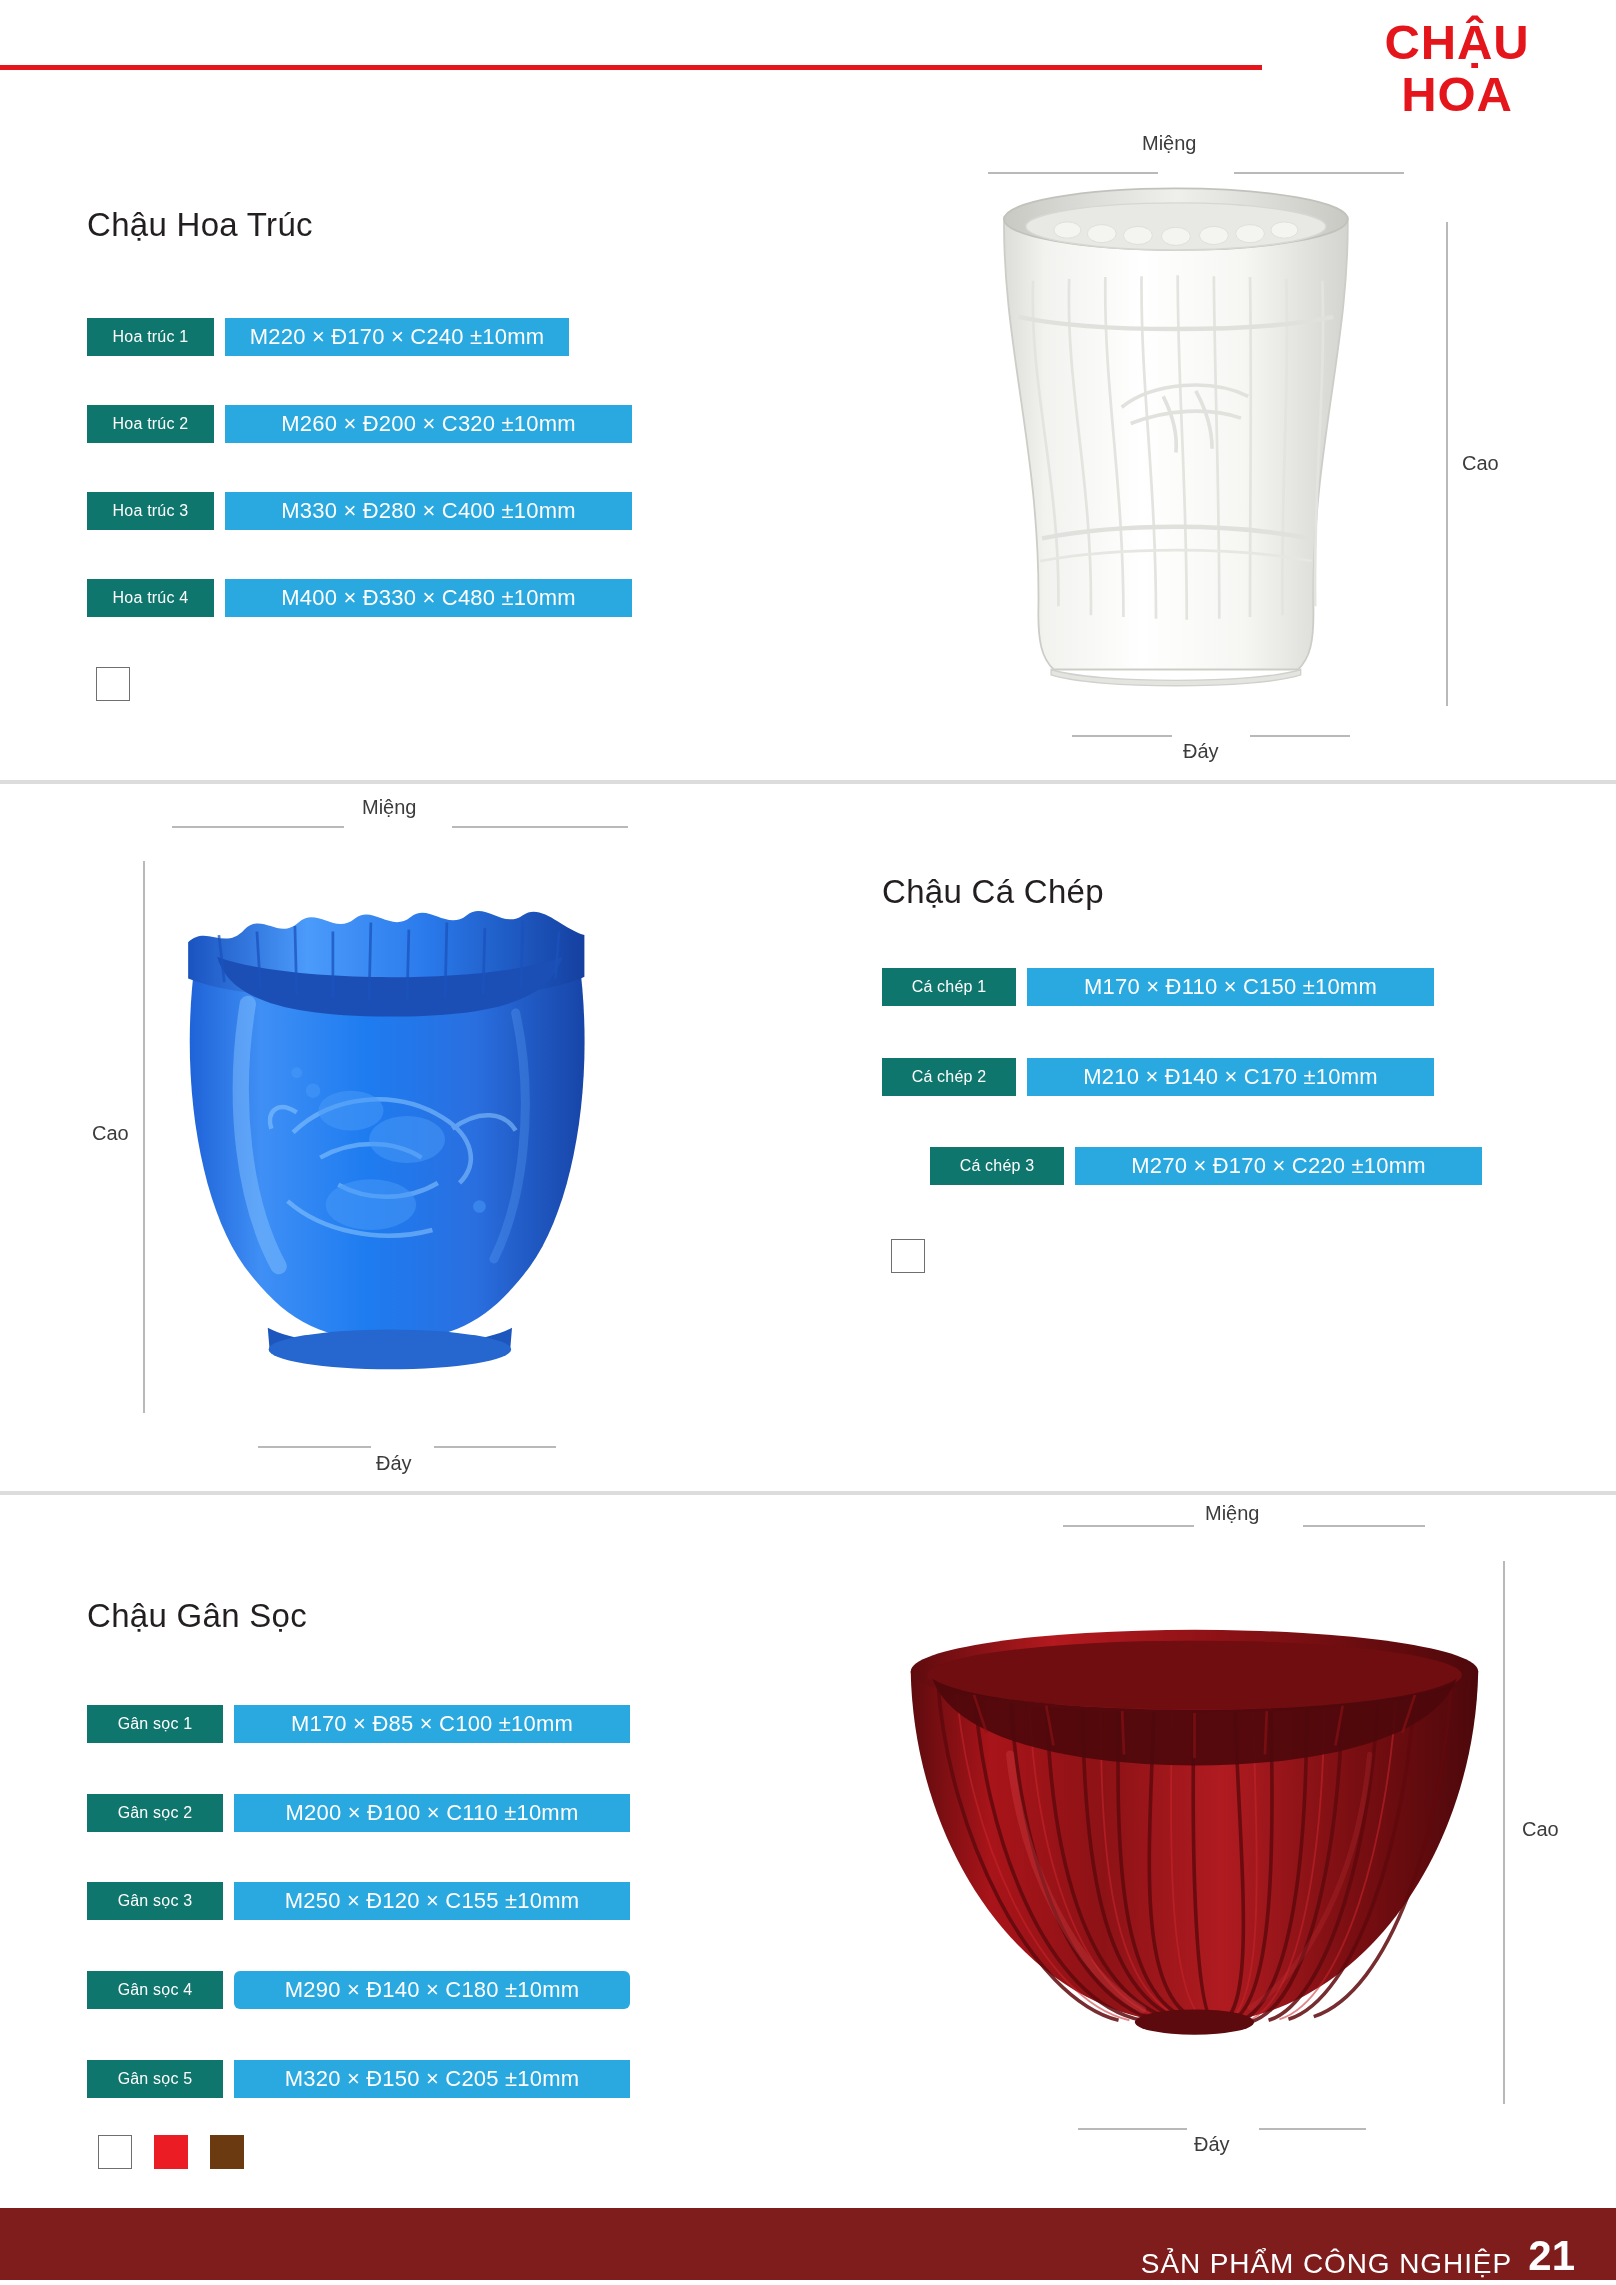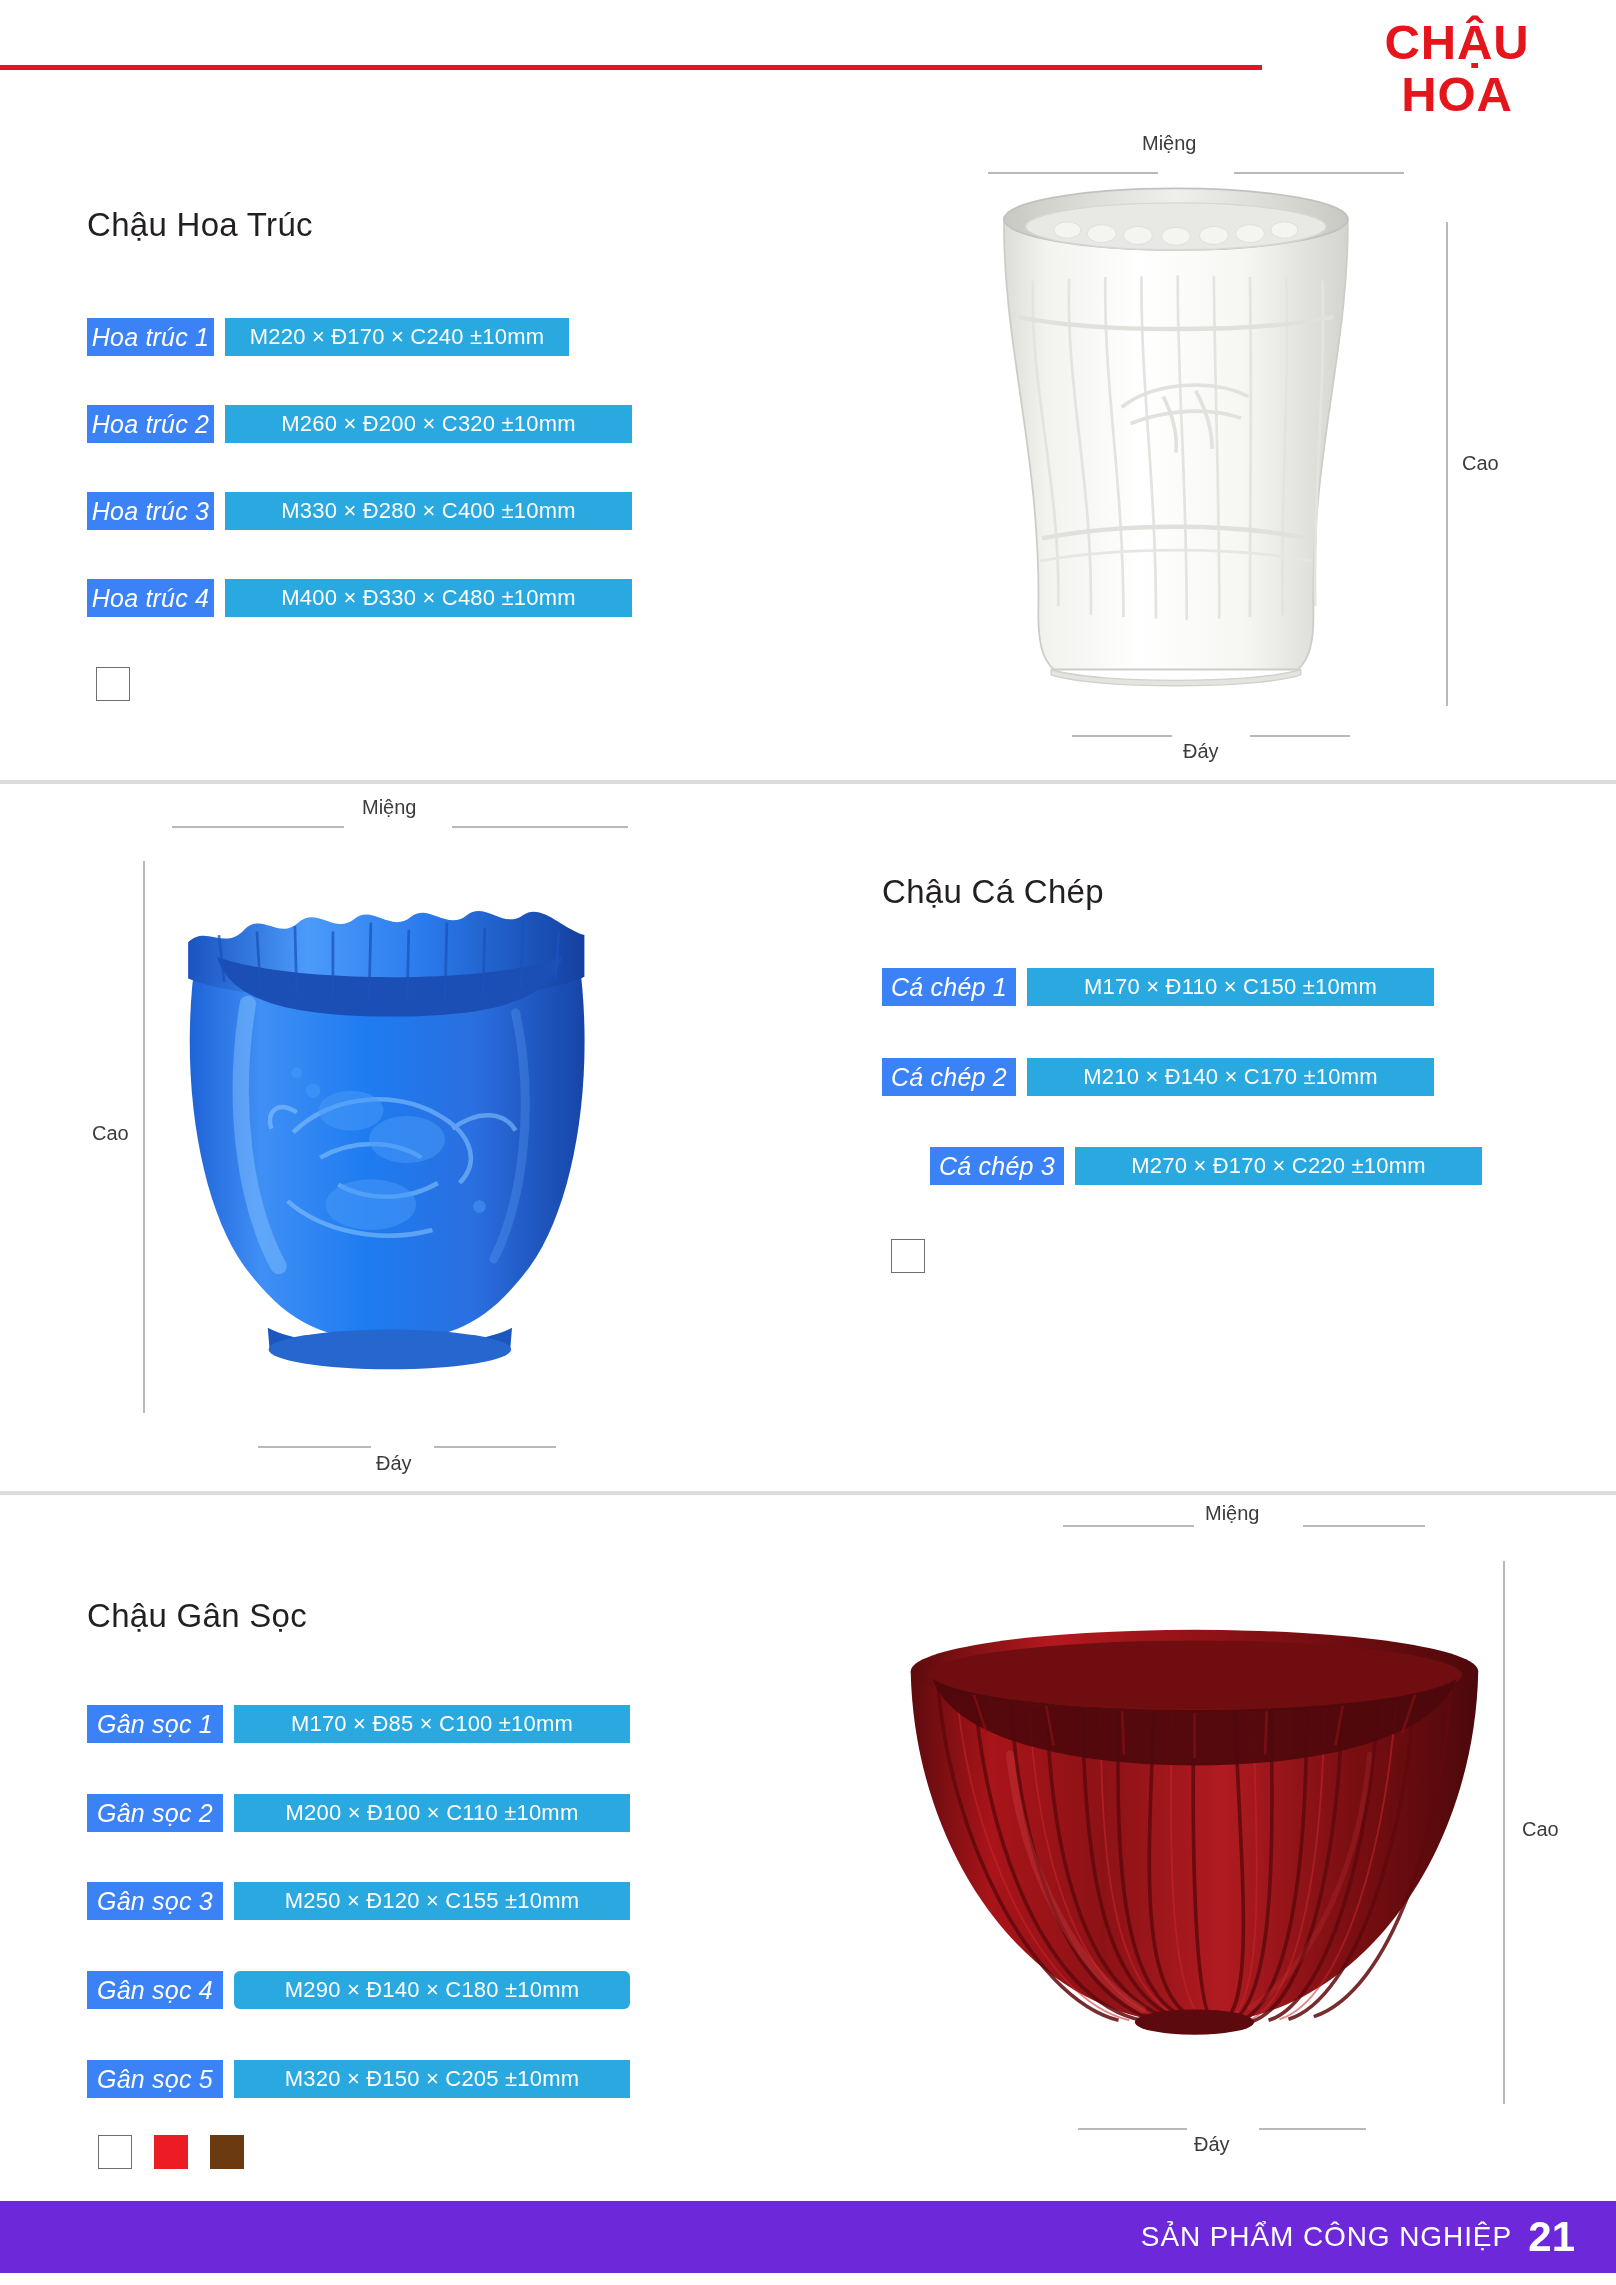--- a/index.html
+++ b/index.html
@@ -72,15 +72,14 @@
     height: 38px;
   }
   .spec-name {
-    background: #3b82f6;
+    background: #0f766e;
     color: #ffffff;
-    font-size: 25px;
+    font-size: 16px;
     display: flex;
     align-items: center;
     justify-content: center;
     text-align: center;
     letter-spacing: 0.2px;
-    font-style: italic;
   }
   .spec-gap { width: 11px; }
   .spec-value {

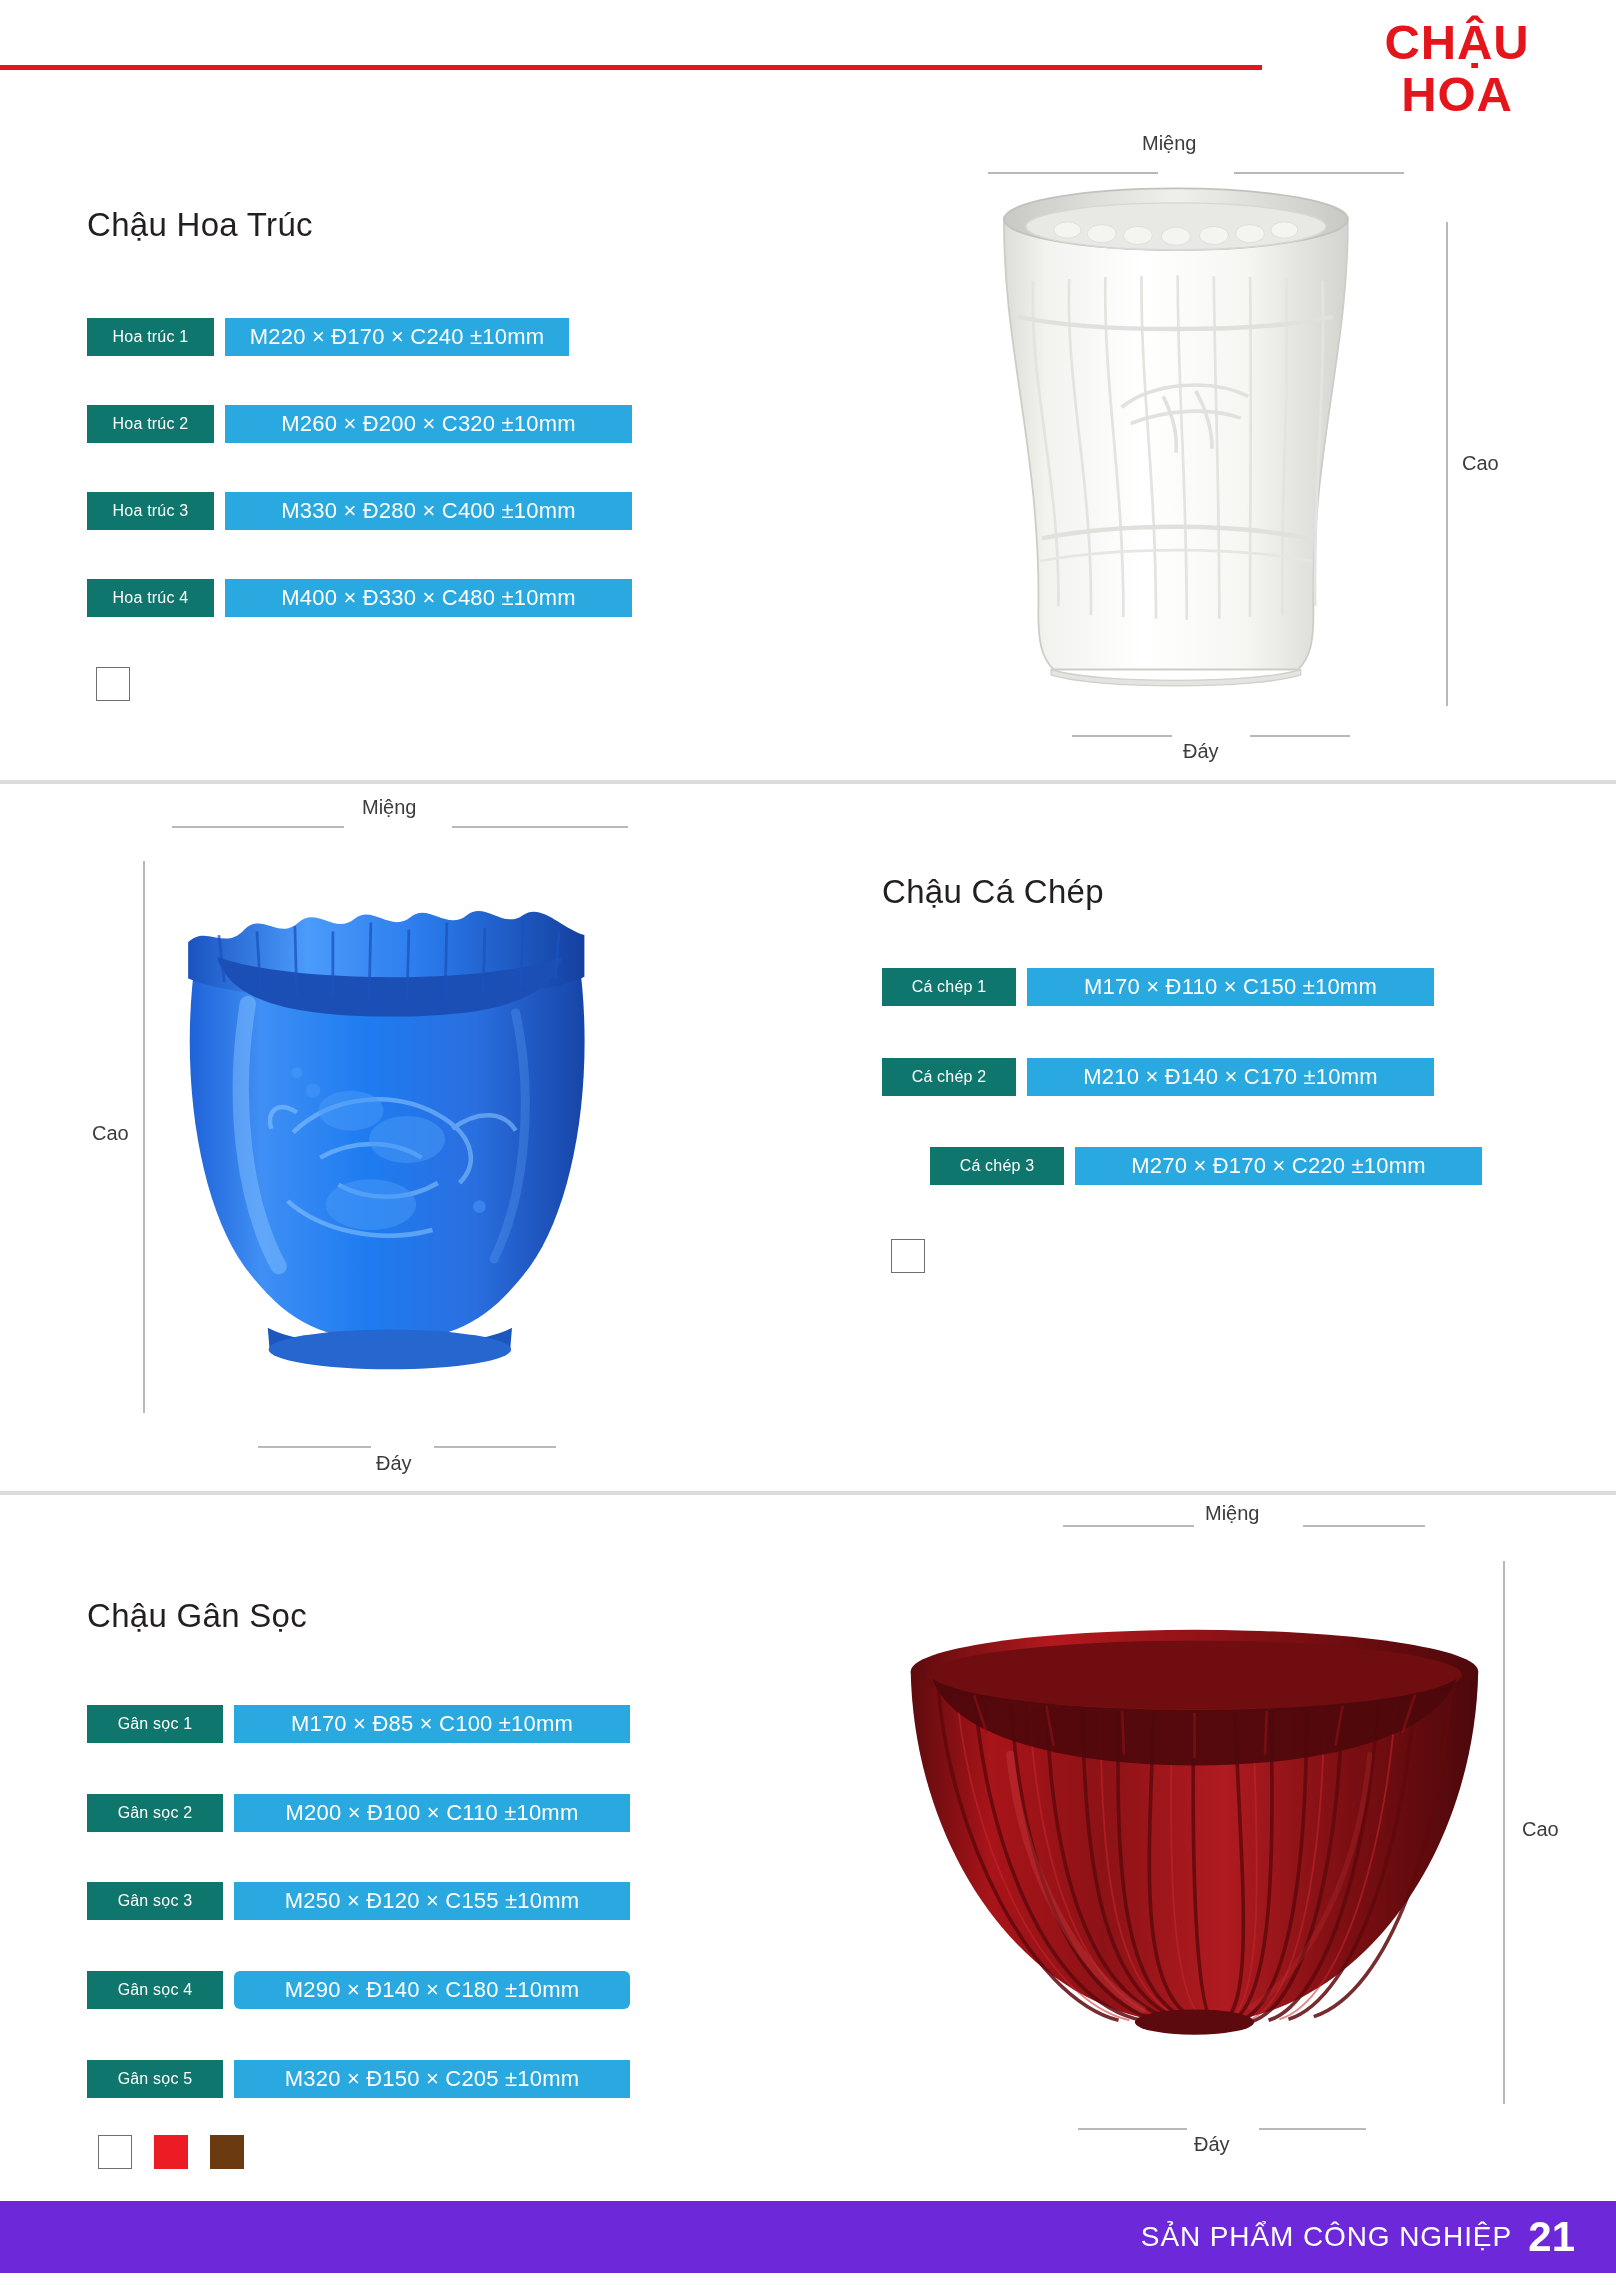--- a/index.html
+++ b/index.html
@@ -129,12 +129,12 @@
   .footer {
     position: absolute;
     left: 0;
-    bottom: 12px;
+    bottom: 5px;
     width: 1617px;
     height: 72px;
-    background: #6d28d9;
+    background: #7f1d1d;
     display: flex;
-    align-items: center;
+    align-items: flex-end;
     justify-content: flex-end;
   }
   .footer-text {

